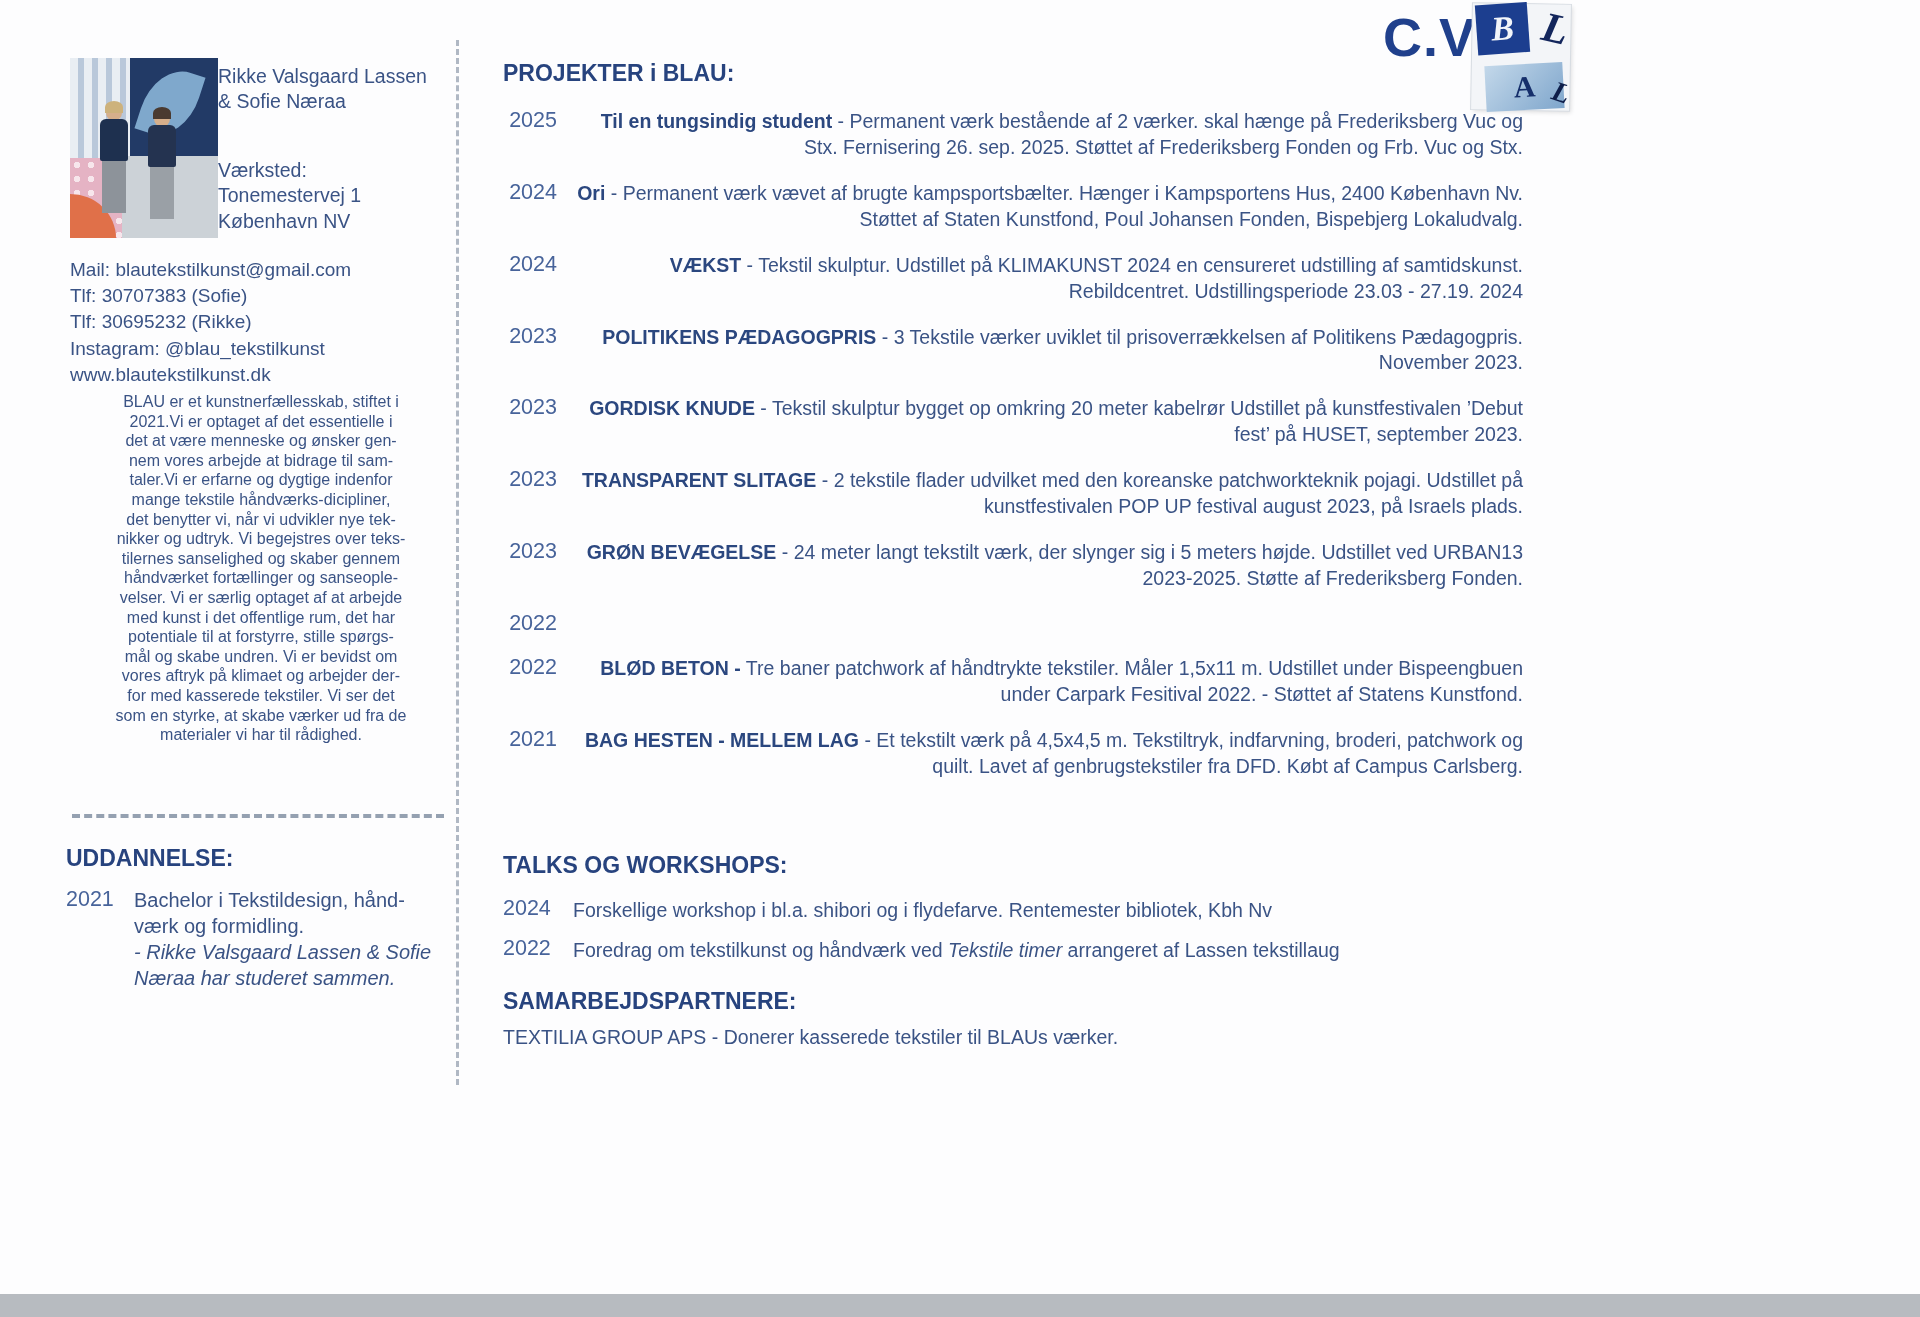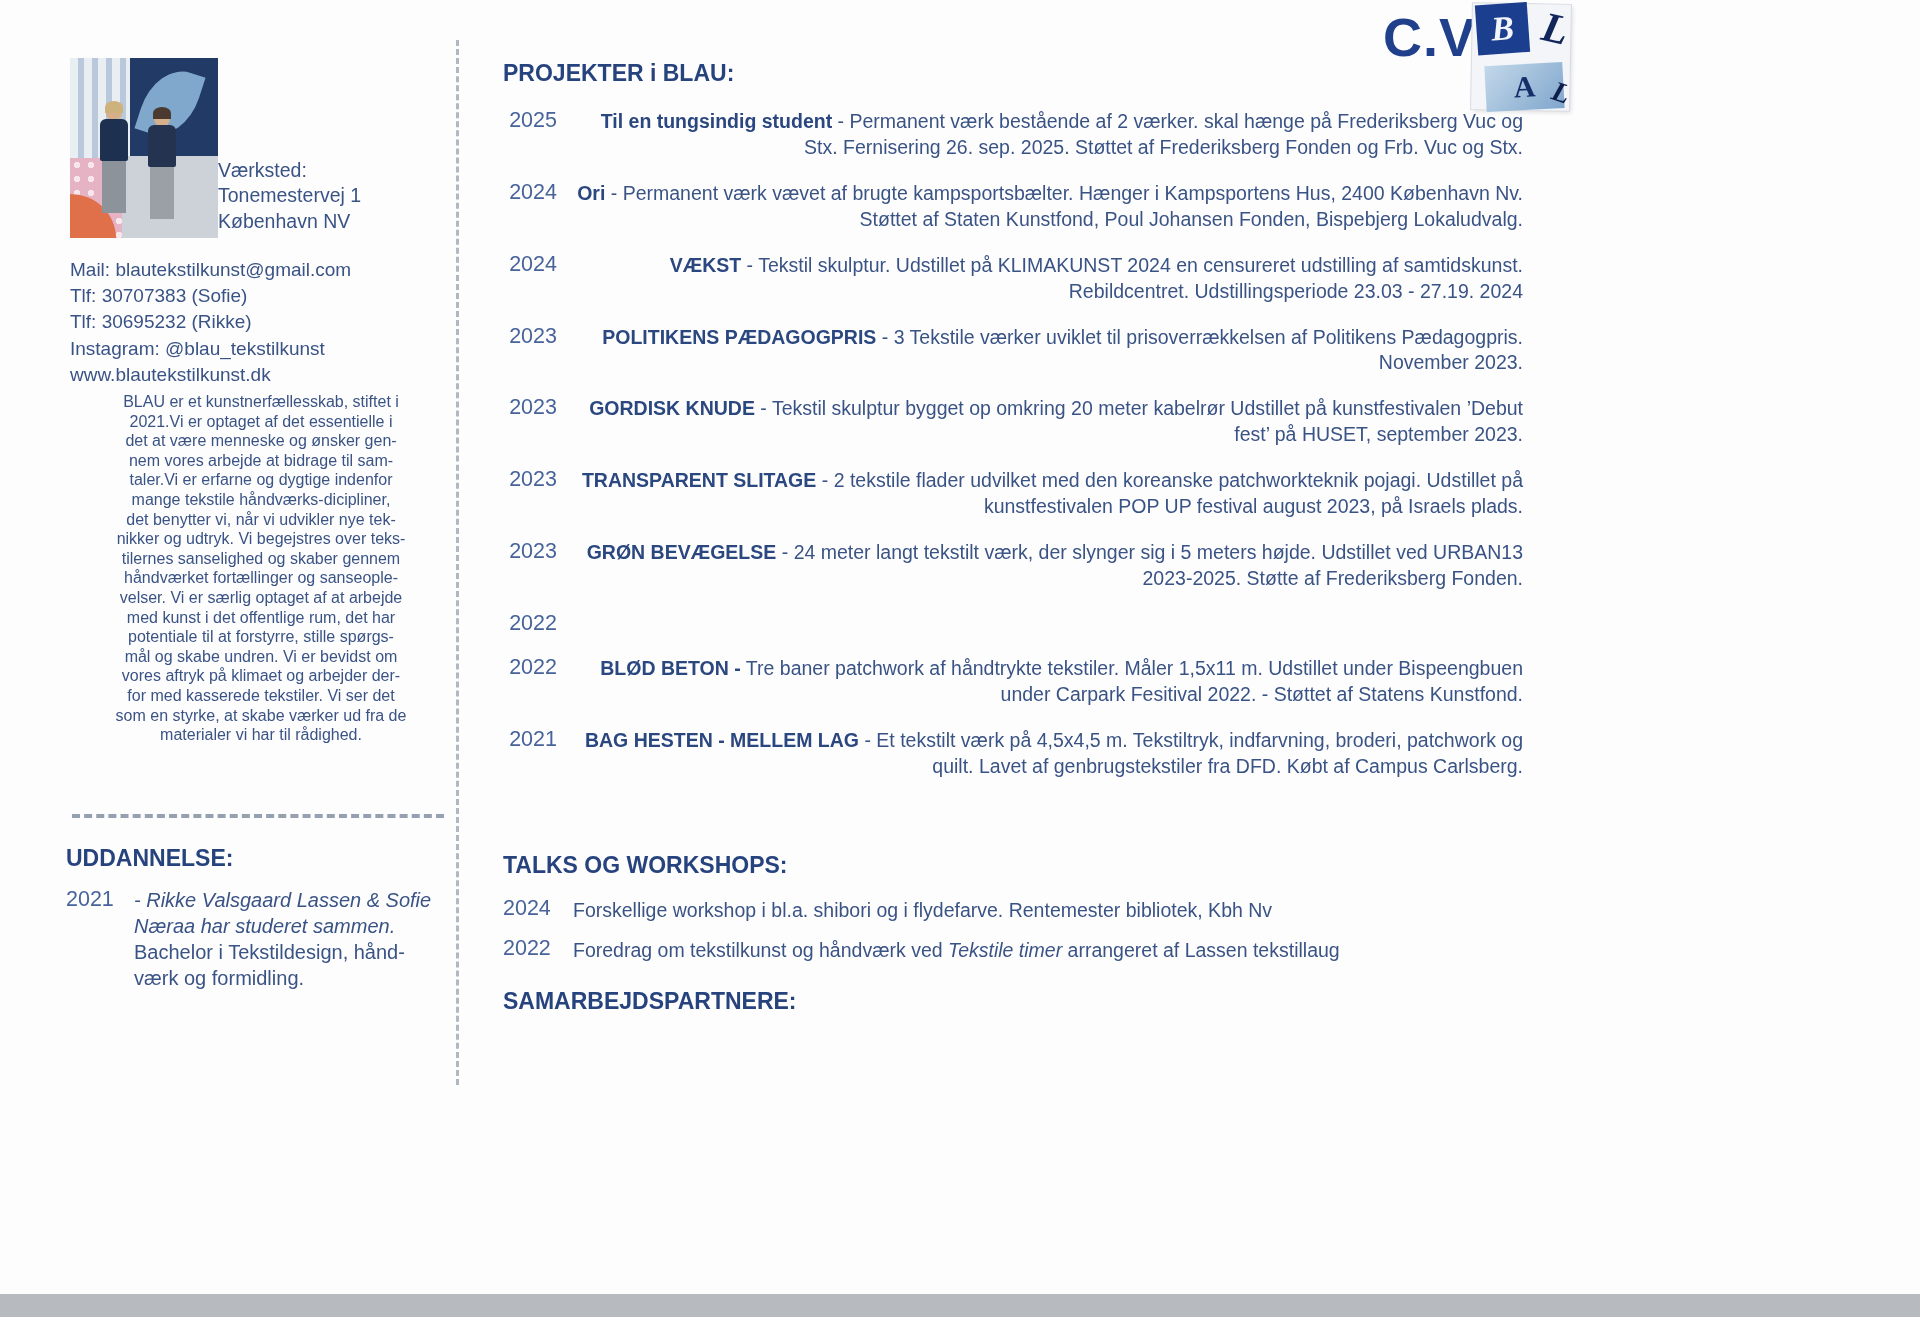--- a/index.html
+++ b/index.html
@@ -143,6 +143,8 @@
     </div>
   </div>
 
+  <div class="name-block pre">Rikke Valsgaard Lassen
+&amp; Sofie Næraa</div>
   <div class="studio-block pre">Værksted:
 Tonemestervej 1
 København NV</div>

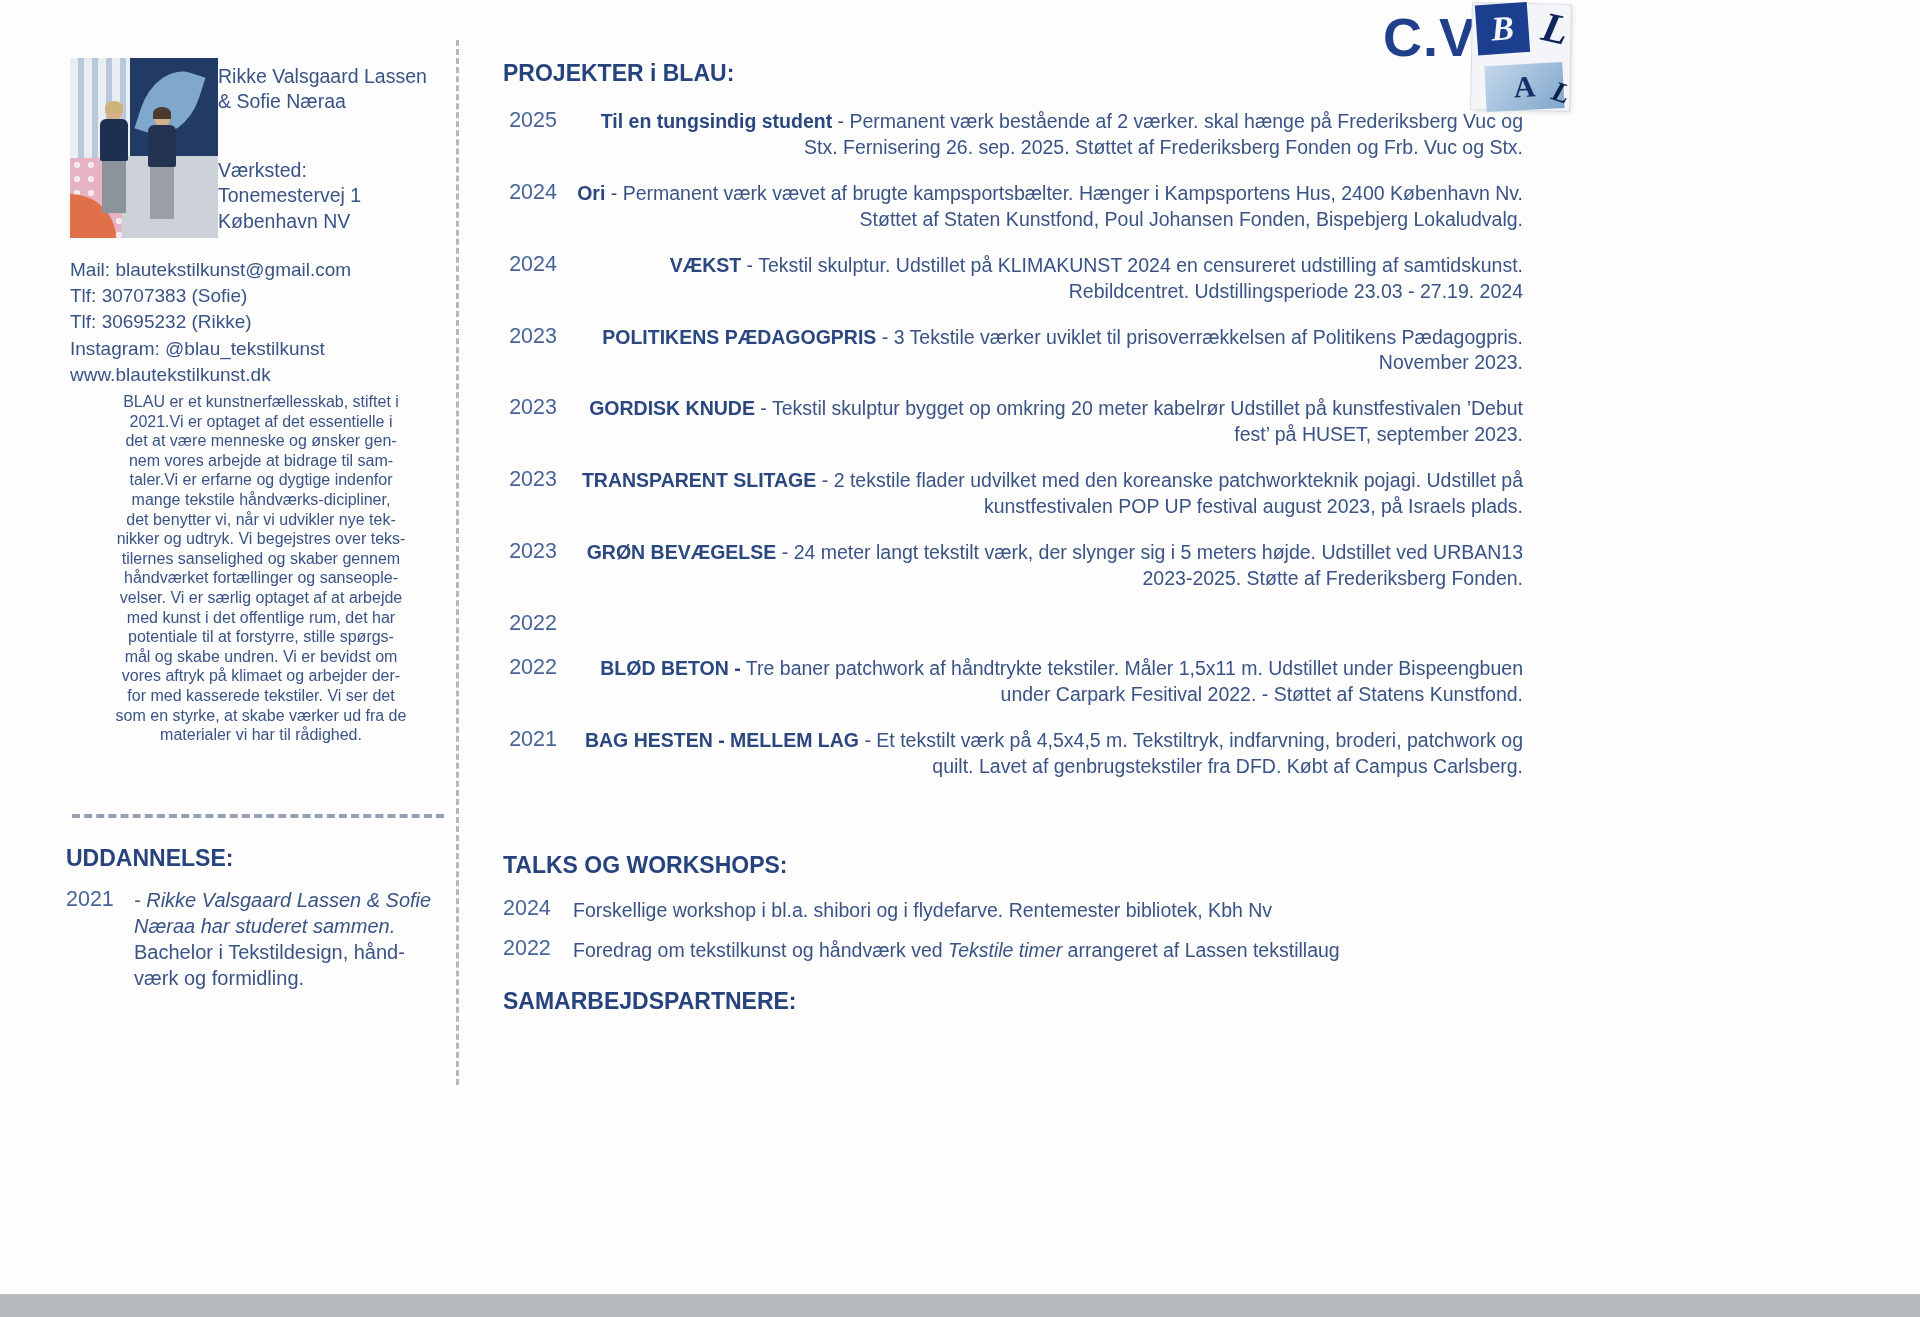--- a/index.html
+++ b/index.html
@@ -182,10 +182,10 @@
   <div class="edu-row">
     <span class="edu-year">2021</span>
     <div class="edu-text">
+      <div class="pre">Bachelor i Tekstildesign, hånd-
+værk og formidling.</div>
       <div class="pre edu-note">- Rikke Valsgaard Lassen &amp; Sofie
 Næraa har studeret sammen.</div>
-      <div class="pre">Bachelor i Tekstildesign, hånd-
-værk og formidling.</div>
     </div>
   </div>
 

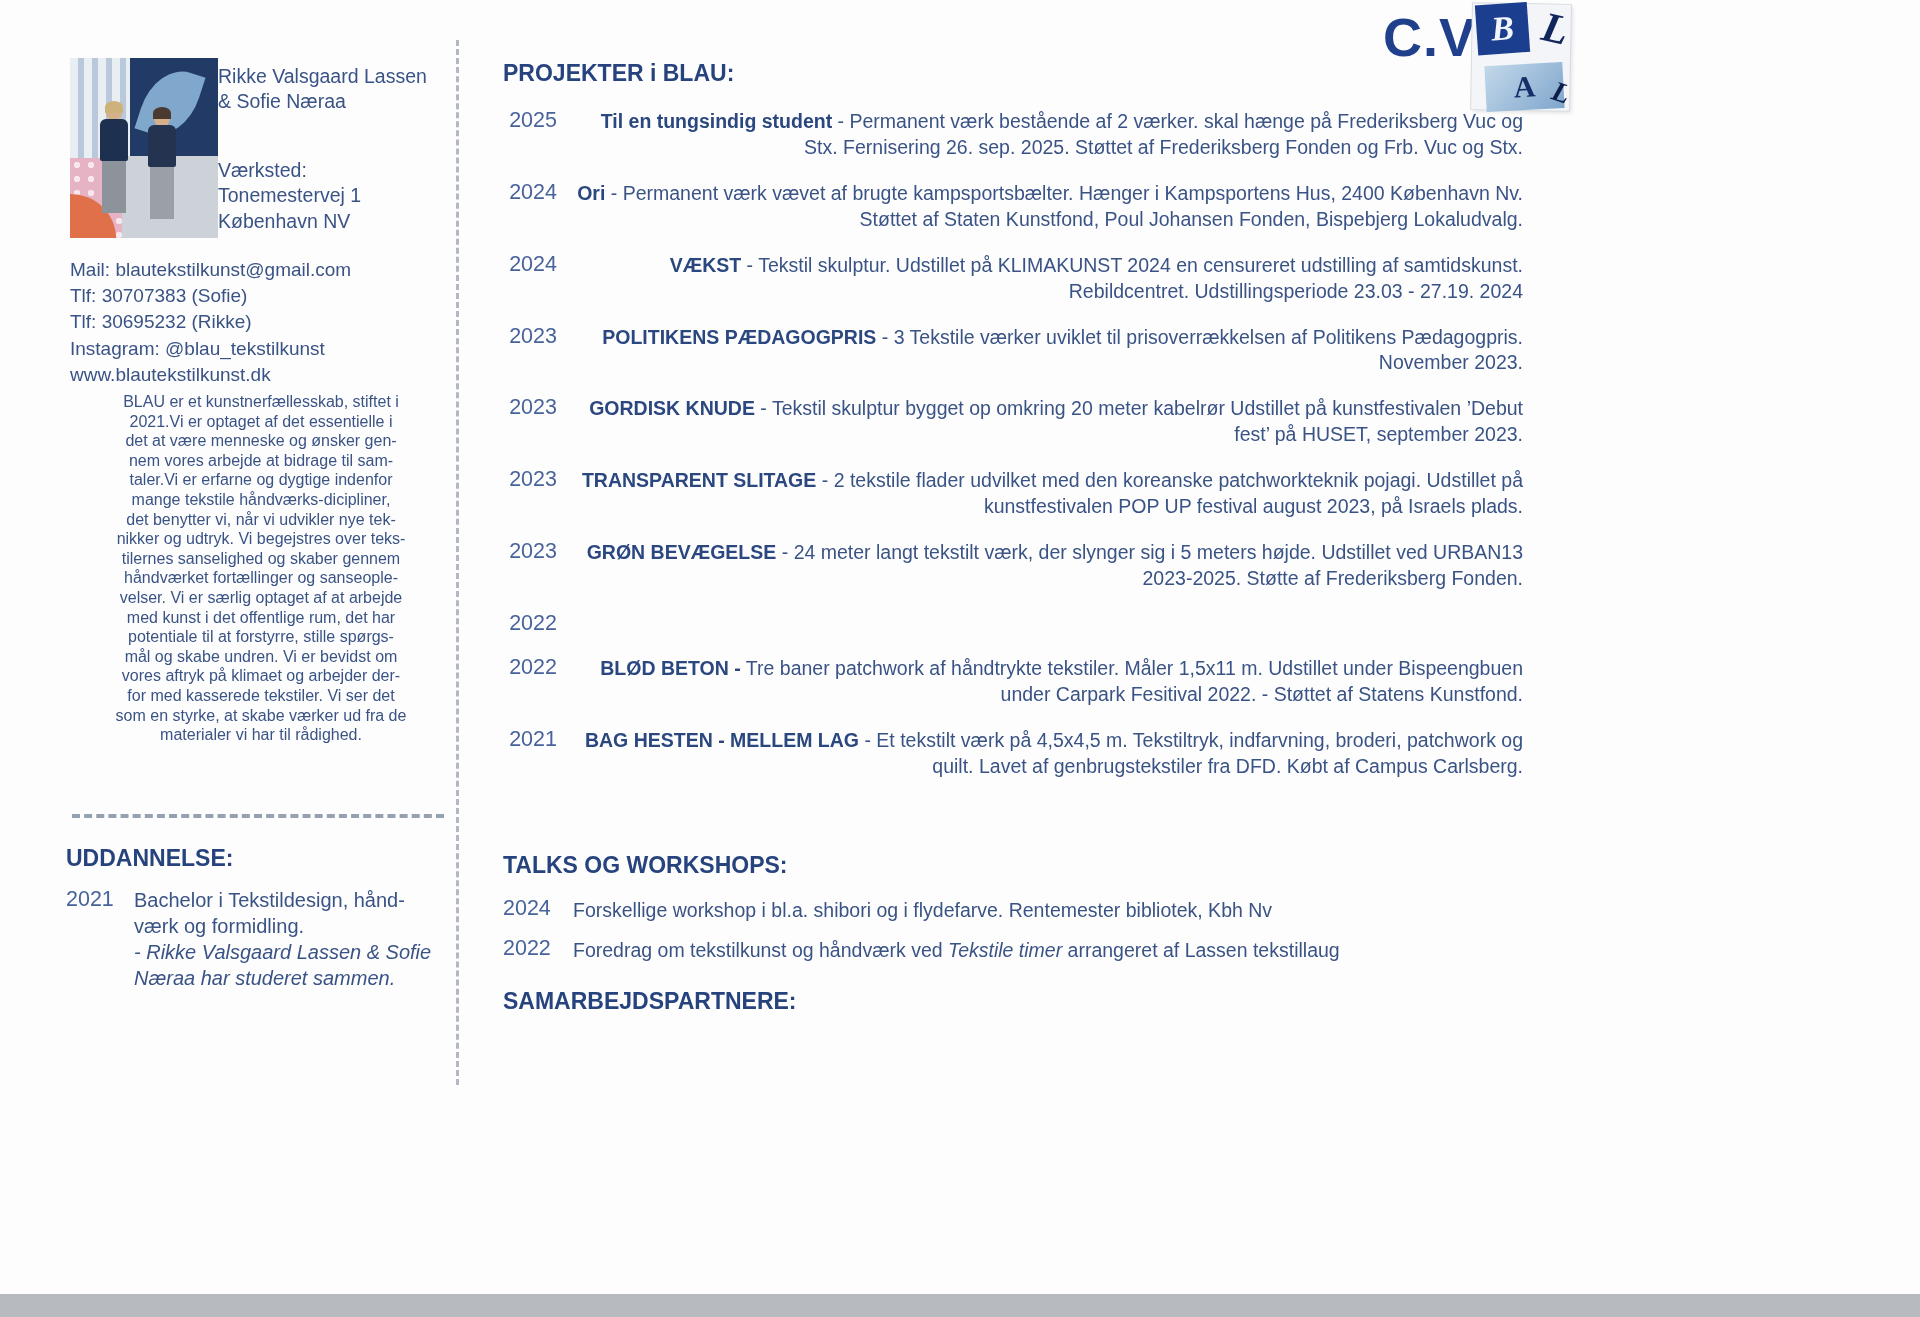--- a/index.html
+++ b/index.html
@@ -248,6 +248,7 @@
   </div>
 
   <div class="partners-heading">SAMARBEJDSPARTNERE:</div>
+  <div class="partners-text">TEXTILIA GROUP APS - Donerer kasserede tekstiler til BLAUs værker.</div>
 
 </div>
 

